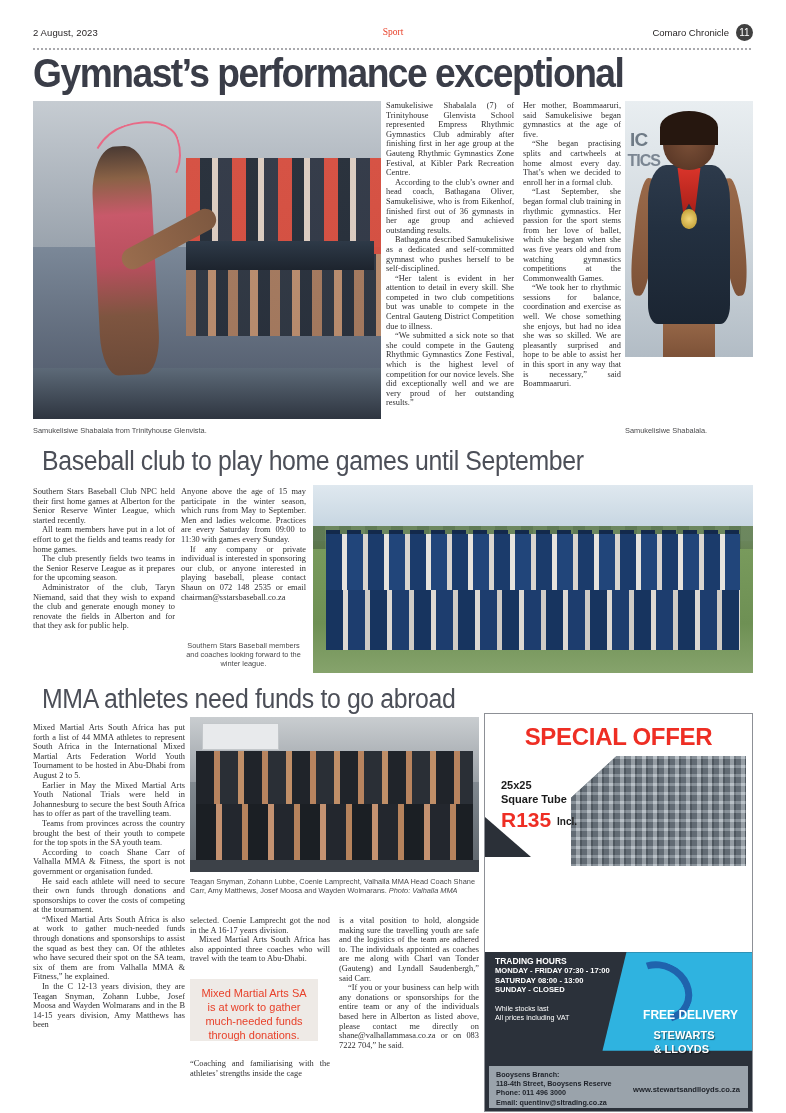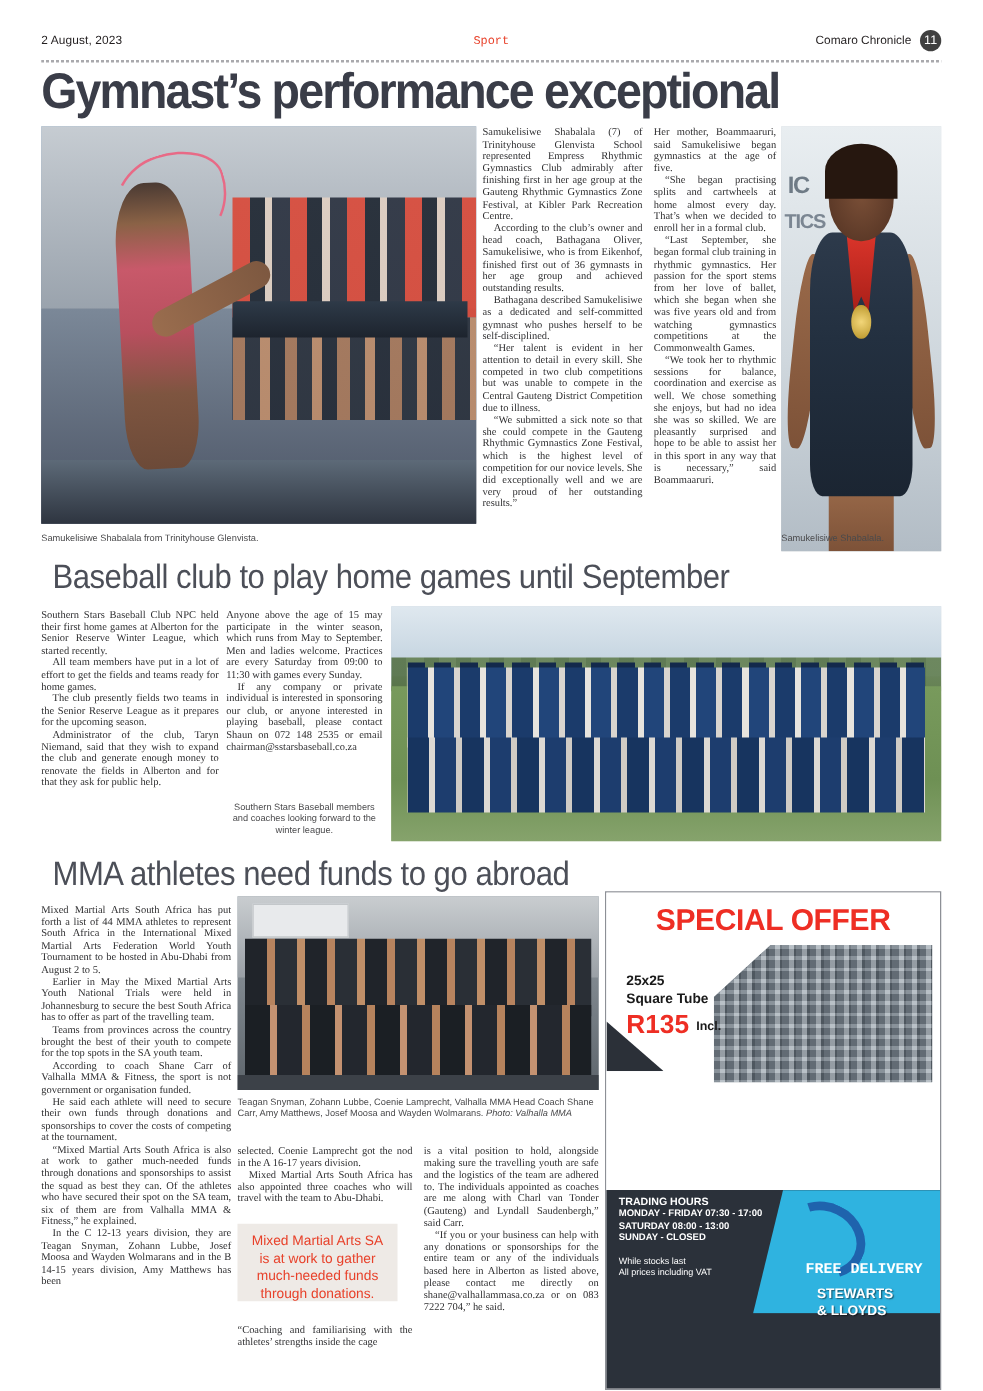--- a/index.html
+++ b/index.html
@@ -9,7 +9,7 @@
   
   .masthead{position:absolute;left:33px;top:27px;width:720px;height:22px;}
   .mh-date{position:absolute;left:0;top:0;font-family:"Liberation Sans",sans-serif;font-size:9.5px;color:#231f20;letter-spacing:.1px;}
-  .mh-sport{position:absolute;left:0;right:0;top:0;text-align:center;font-family:Liberation Mono, monospace;font-size:9.5px;color:#e8412a;}
+  .mh-sport{position:absolute;left:0;right:0;top:0;text-align:center;font-family:Liberation Serif, serif;font-size:9.5px;color:#e8412a;}
   .mh-pub{position:absolute;right:24px;top:0;font-family:"Liberation Sans",sans-serif;font-size:9.5px;color:#231f20;}
   .mh-pagenum{position:absolute;right:0;top:-3px;width:17px;height:17px;border-radius:50%;background:#404040;color:#fff;font-family:"Liberation Sans",sans-serif;font-size:10px;font-weight:normal;line-height:17px;text-align:center;}
   .mh-rule{position:absolute;left:33px;top:48px;width:720px;height:2px;

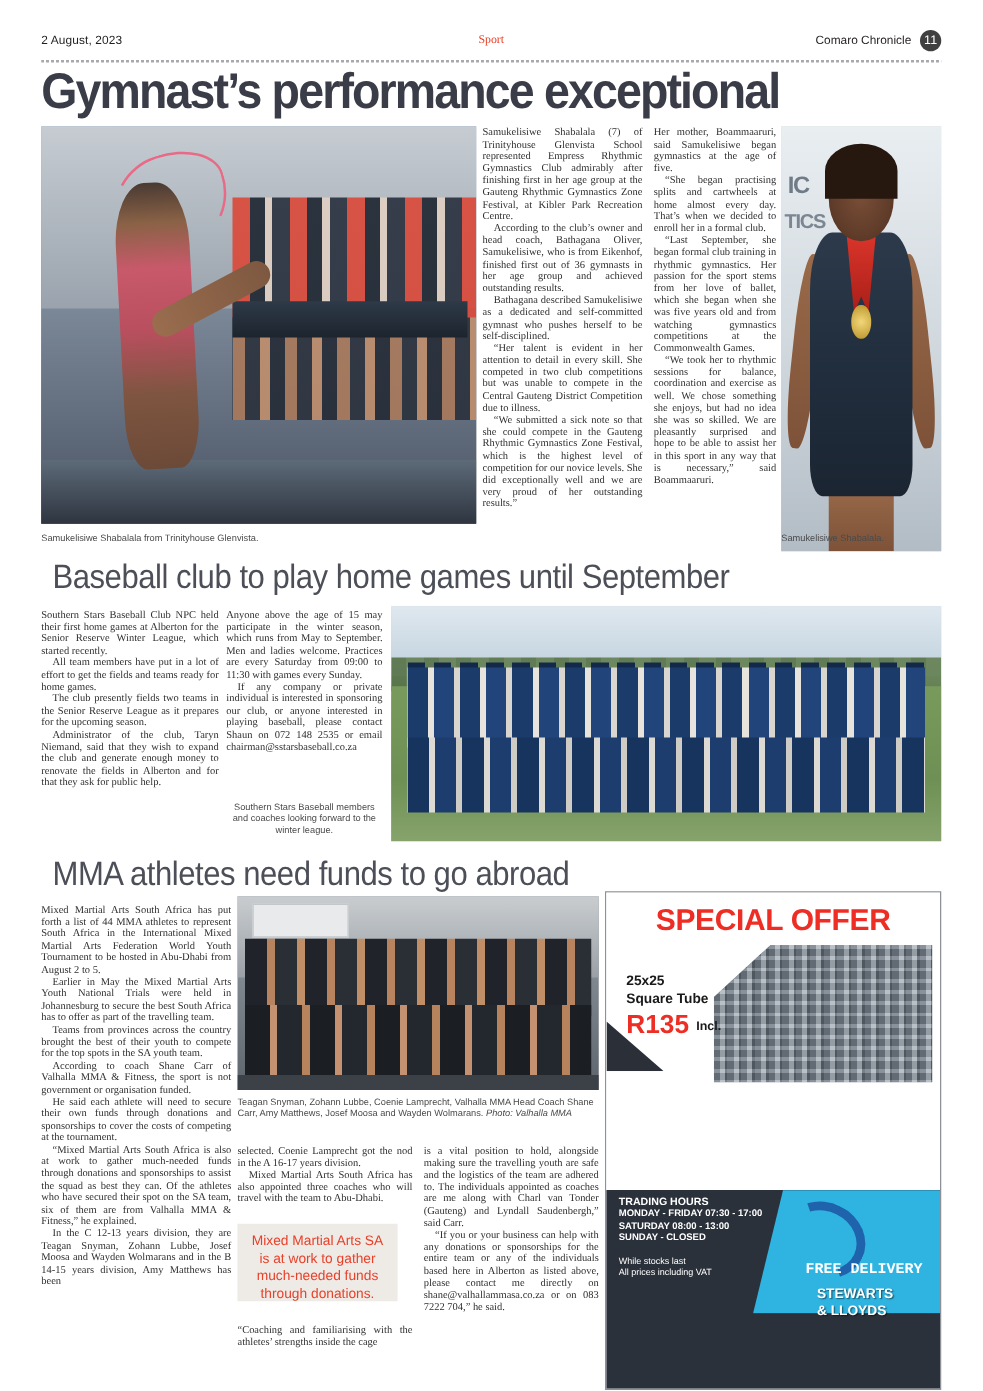--- a/index.html
+++ b/index.html
@@ -213,7 +213,7 @@
     <p>“We took her to rhythmic sessions for balance, coordination and exercise as well. We chose something she enjoys, but had no idea she was so skilled. We are pleasantly surprised and hope to be able to assist her in this sport in any way that is necessary,” said Boammaaruri.</p>
   </div>
 
-  <div class="photo g2" style="left:625px;top:101px;width:128px;height:340px;">
+  <div class="photo g2" style="left:625px;top:101px;width:128px;height:256px;">
     <div class="ph-inner">
       <div class="bg"></div>
       <div class="txt1">IC</div>

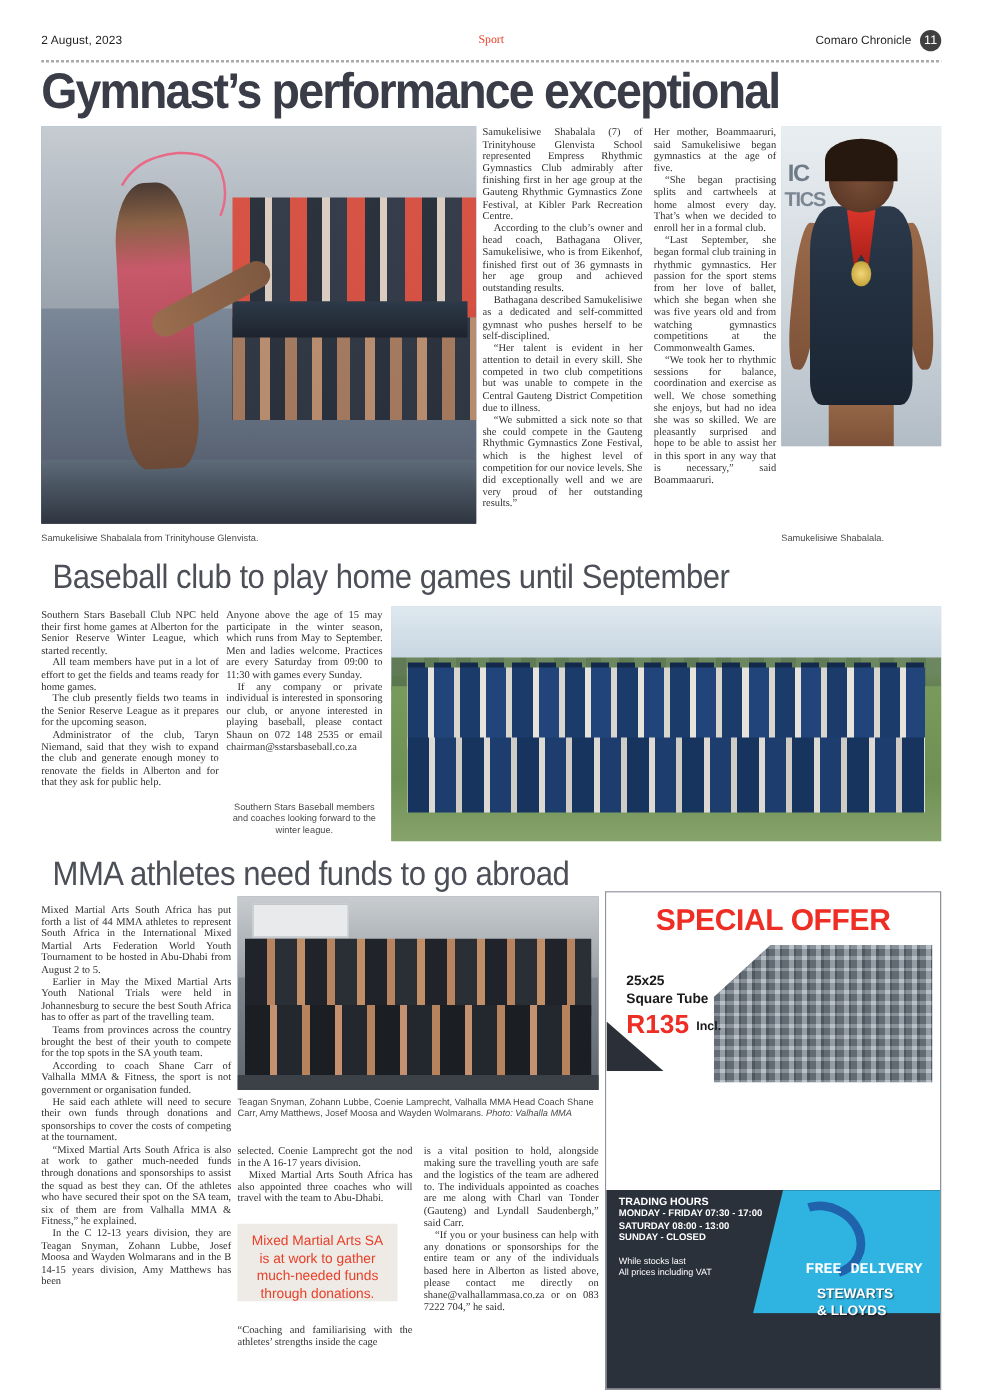--- a/index.html
+++ b/index.html
@@ -161,7 +161,7 @@
      font-weight:bold;font-size:7.6px;line-height:9.6px;color:#fff;}
   .ad-stock{position:absolute;left:10px;top:52px;font-family:"Liberation Sans",sans-serif;
      font-weight:normal;font-size:7.2px;line-height:9px;color:#fff;}
-  .ad-free{position:absolute;right:14px;top:56px;font-family:Liberation Mono, monospace;
+  .ad-free{position:absolute;right:14px;top:56px;font-family:Liberation Sans, sans-serif;
      font-weight:bold;font-size:12px;color:#fff;}
   .ad-branch{position:absolute;left:4px;right:4px;bottom:3px;height:42px;background:#9aa3ab;}
   .ad-branch-t{position:absolute;left:7px;top:4px;font-family:"Liberation Sans",sans-serif;

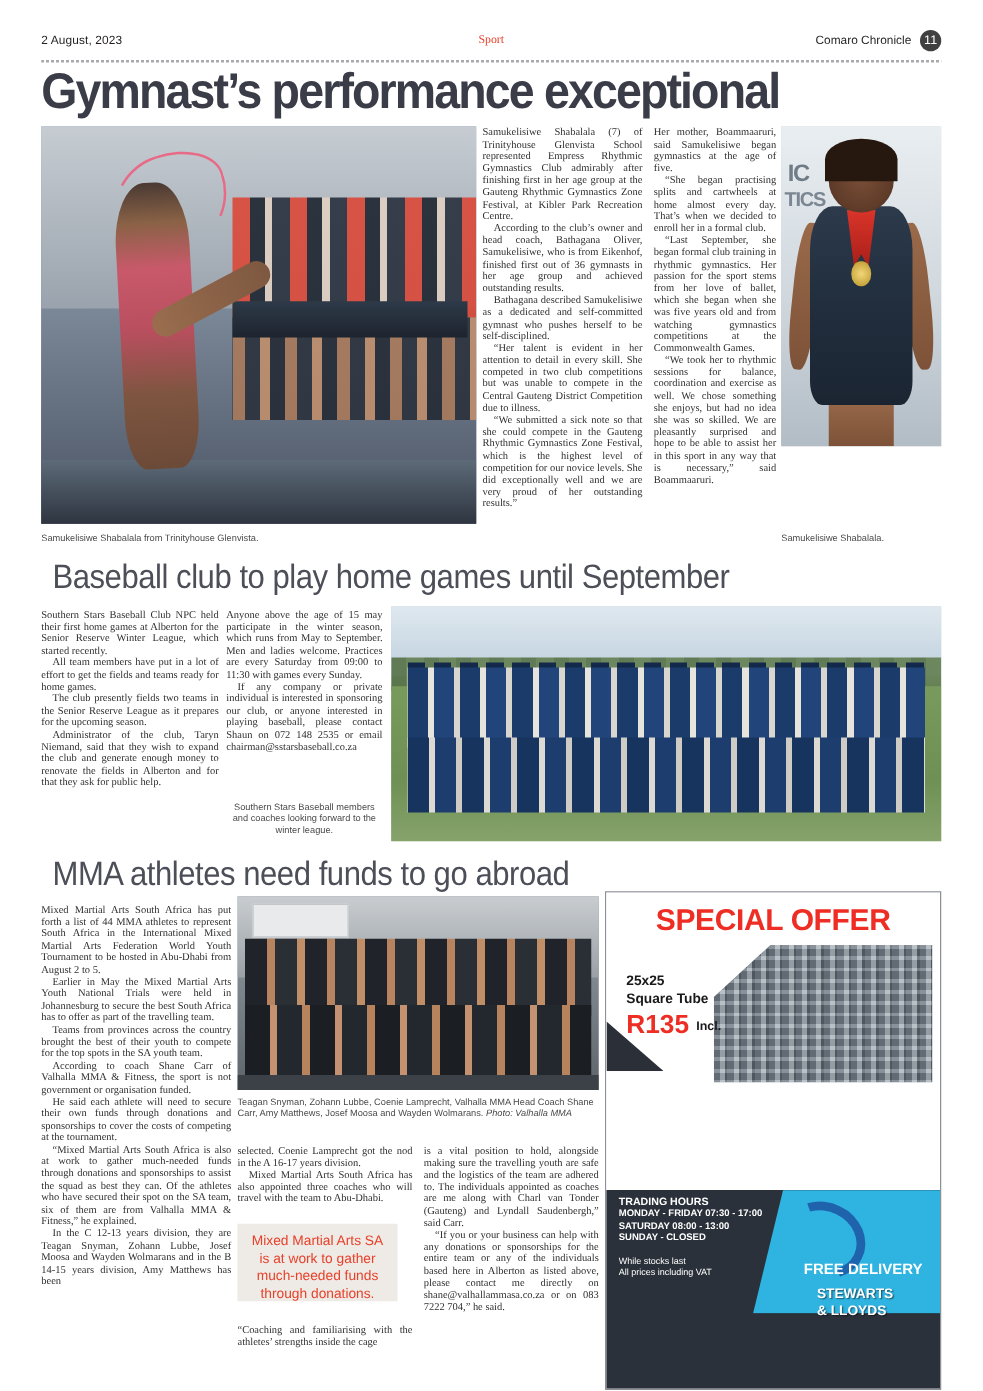--- a/index.html
+++ b/index.html
@@ -341,6 +341,15 @@
 
       <div class="ad-free">FREE DELIVERY</div>
 
+      <div class="ad-branch">
+        <div class="ad-branch-t">
+          <span>Booysens Branch:</span><br>
+          <span>118-4th Street, Booysens Reserve</span><br>
+          <span>Phone: 011 496 3000</span><br>
+          <span>Email: quentinv@sltrading.co.za</span>
+        </div>
+        <div class="ad-branch-w">www.stewartsandlloyds.co.za</div>
+      </div>
     </div>
   </div>
 

